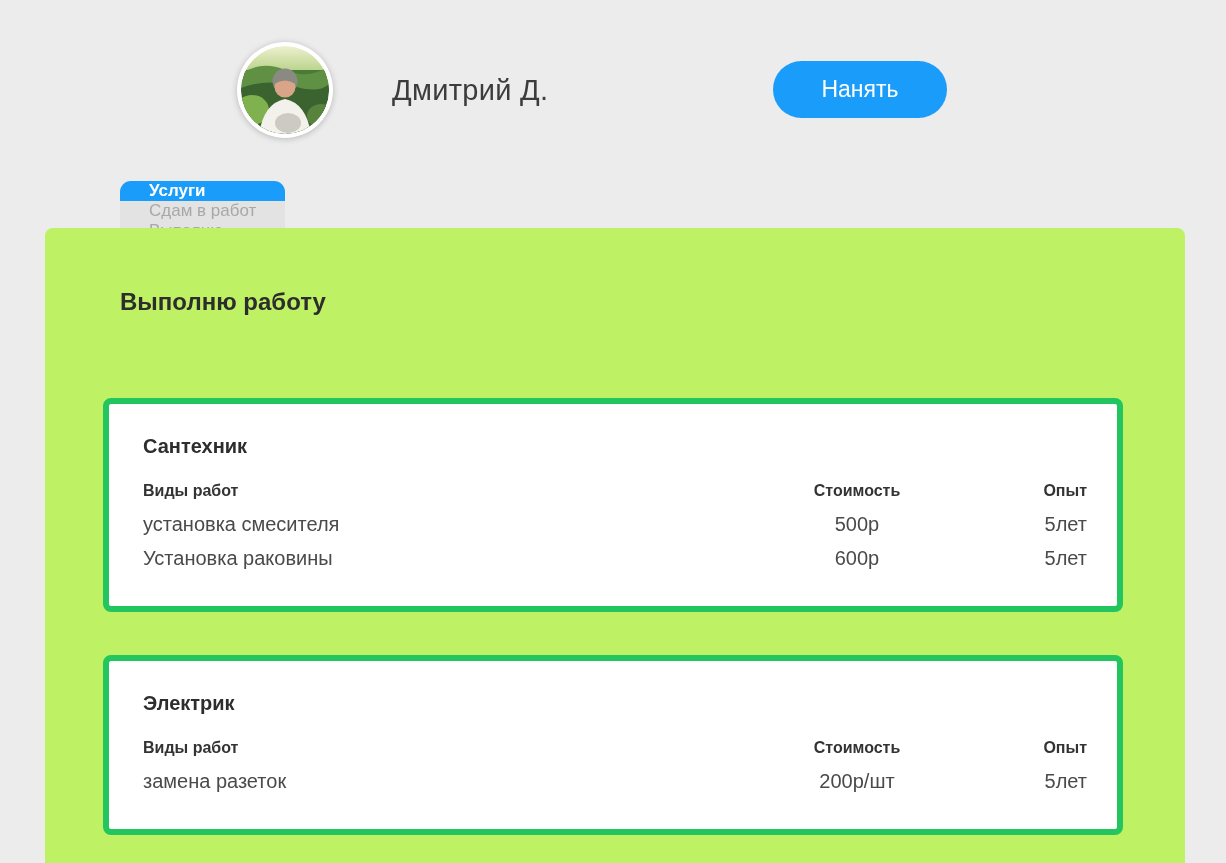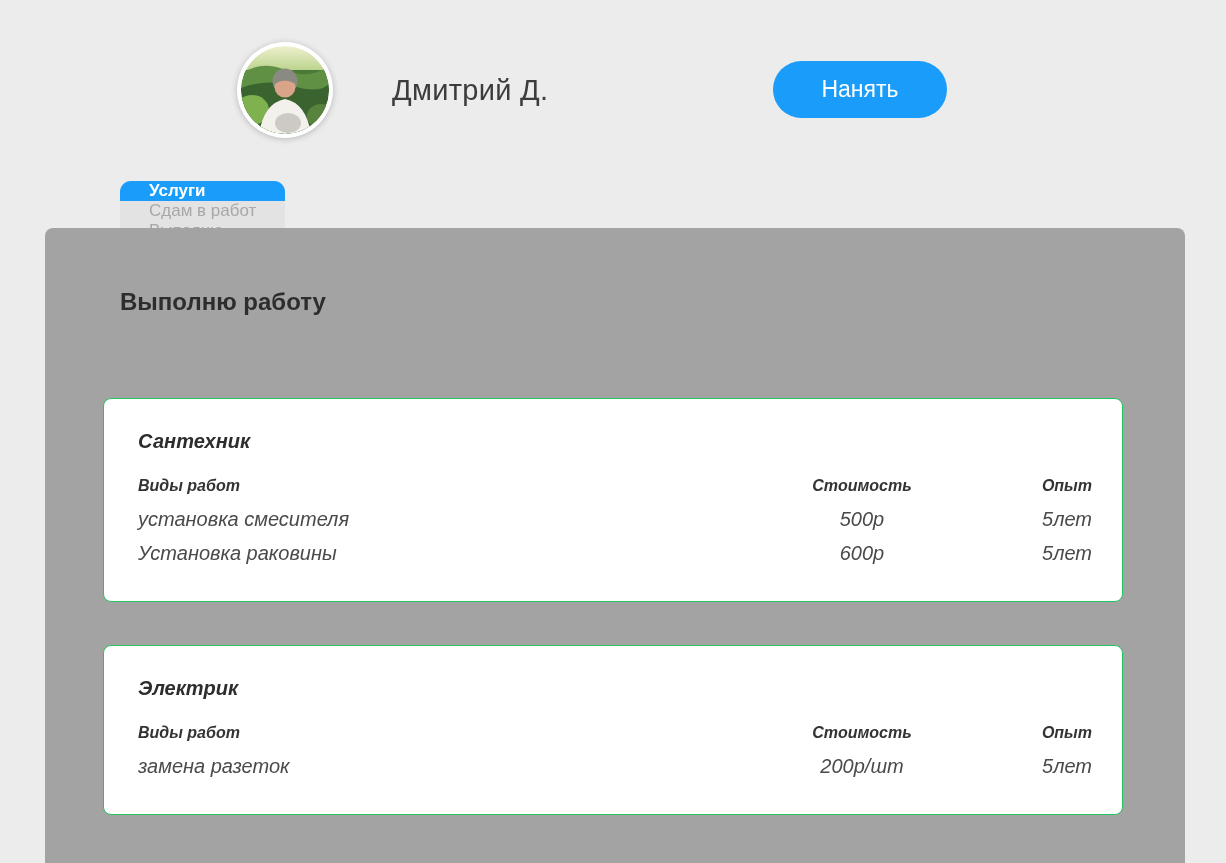--- a/index.html
+++ b/index.html
@@ -100,7 +100,7 @@
     left: 45px;
     width: 1140px;
     height: 635px;
-    background: #a3a3a3;
+    background: #bef264;
     border-radius: 8px 8px 0 0;
     padding: 60px 62px 0 58px;
   }

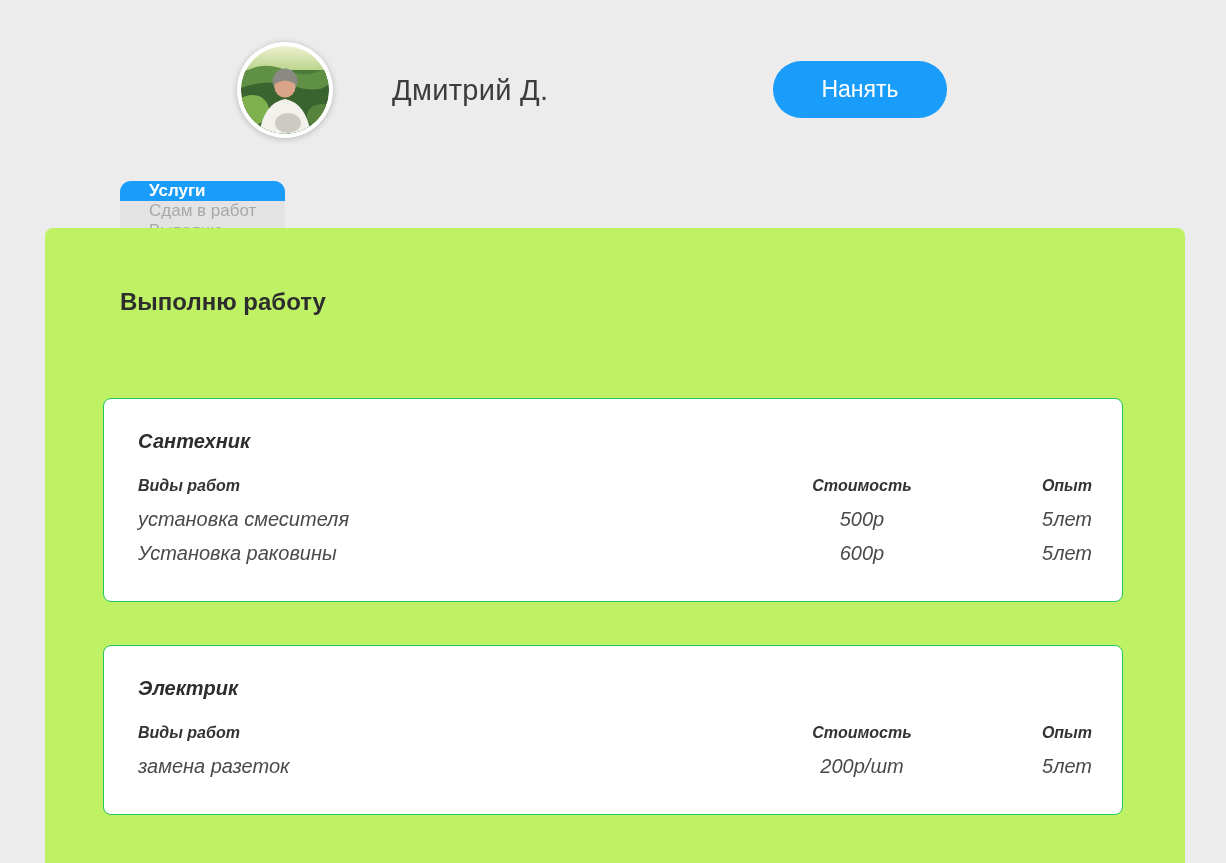--- a/index.html
+++ b/index.html
@@ -115,11 +115,10 @@
   
   .card {
     margin-top: 82px;
-    border: 1px solid #22c55e;
+    border: 6px solid #22c55e;
     border-radius: 8px;
     background: #ffffff;
     padding: 30px 30px 36px 34px;
-    font-style: italic;
   }
   .card + .card { margin-top: 43px; }
   .card-title {

